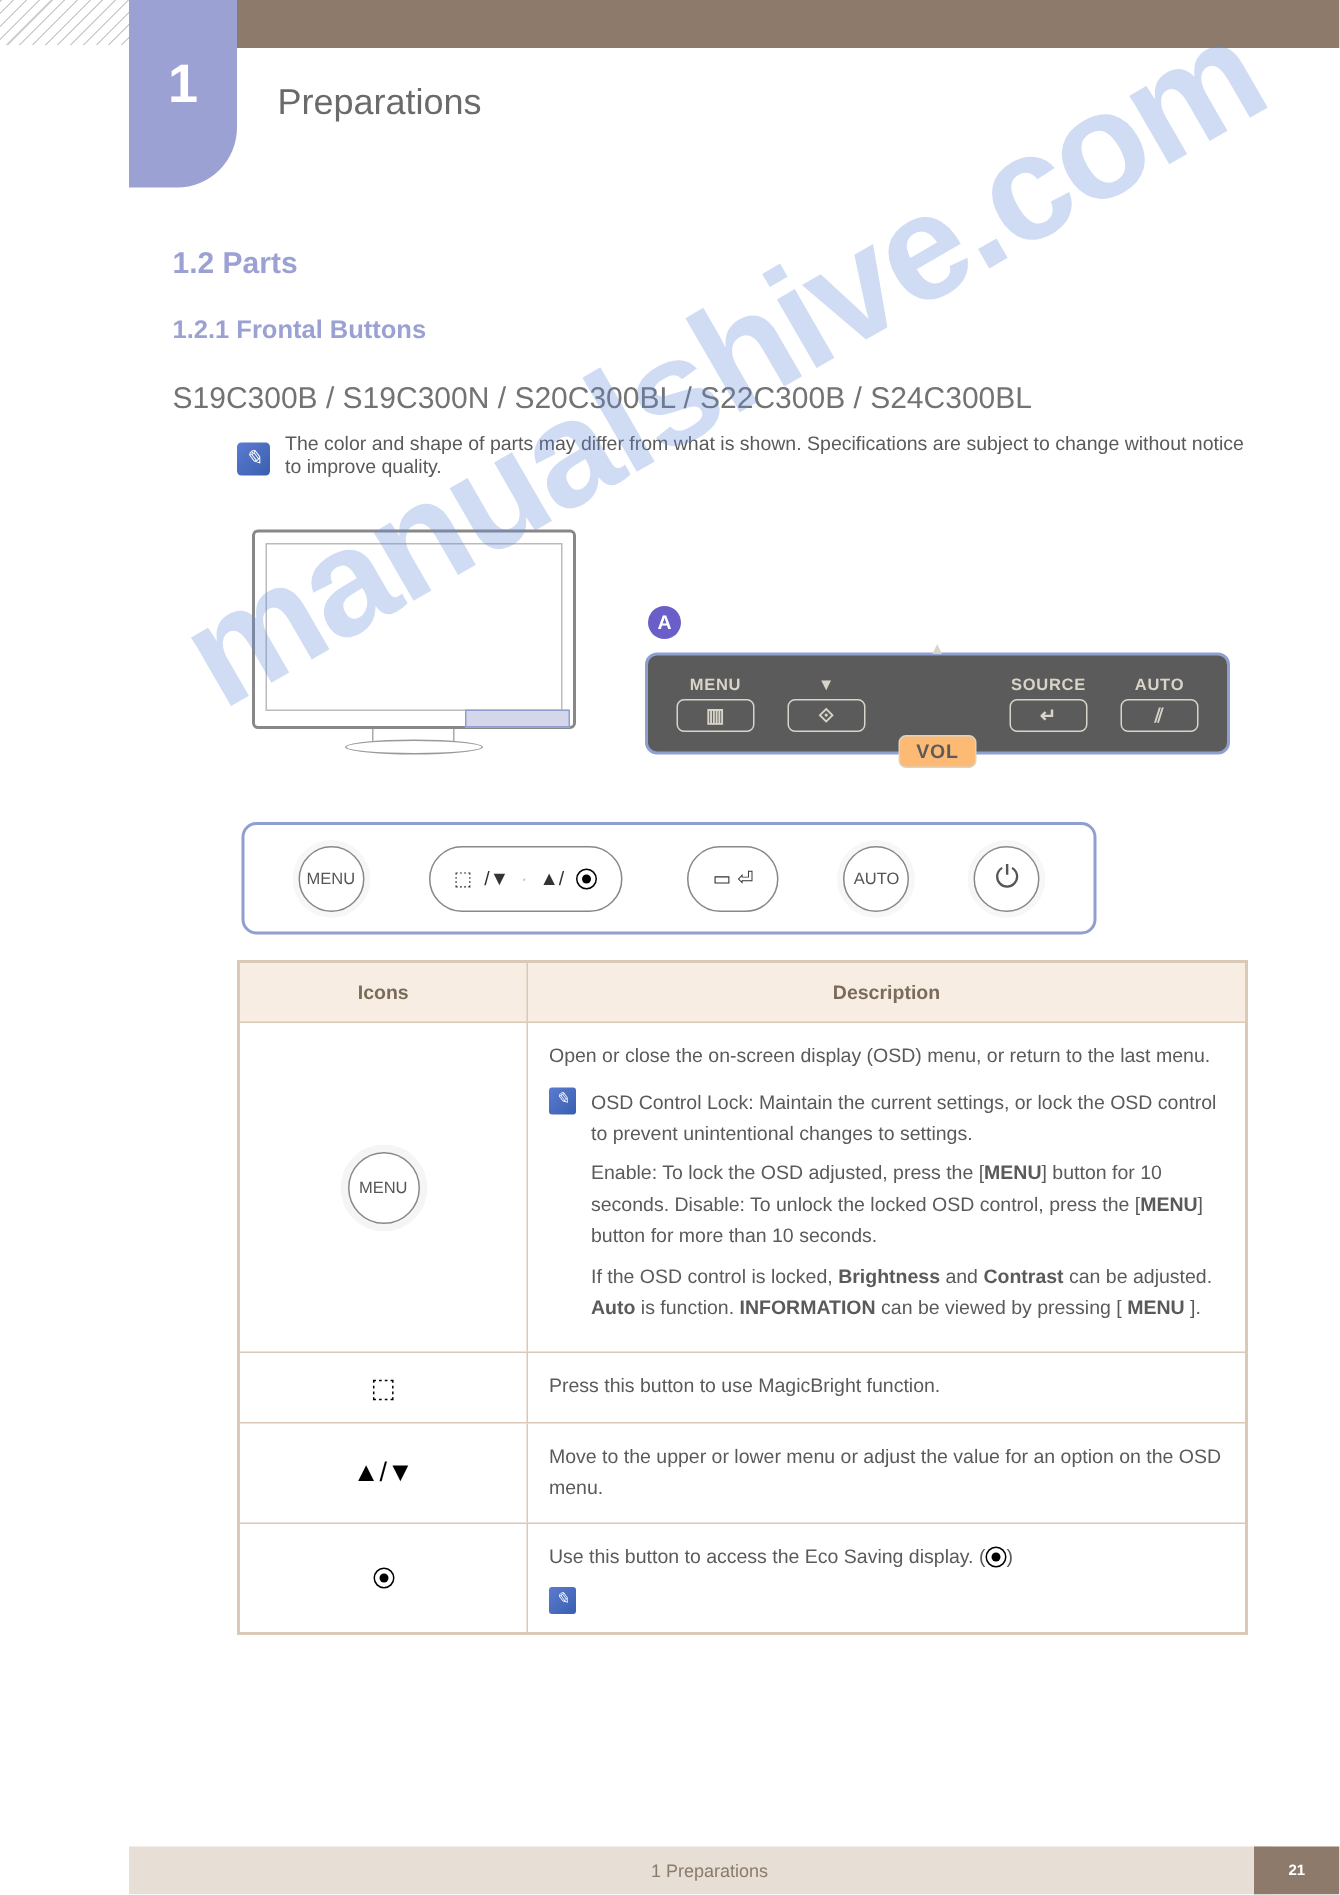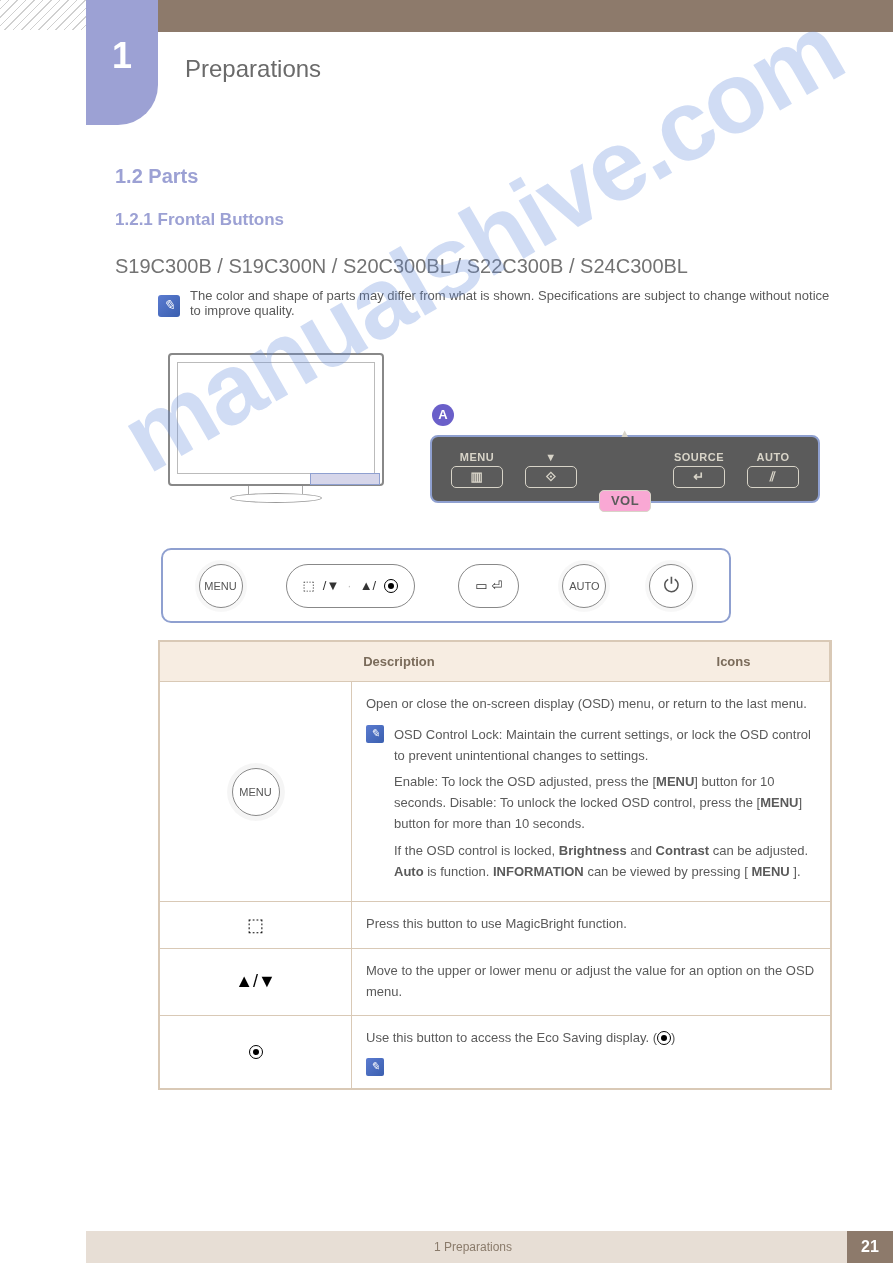--- a/index.html
+++ b/index.html
@@ -96,7 +96,7 @@
   </div>
   <div class="dark-col">
     <span>▲</span>
-    <div class="dark-key" style="background:#f9a8d4;color:#5b5b5b;margin-top:48px;">
+    <div class="dark-key" style="background:#fdba74;color:#5b5b5b;margin-top:48px;">
         <span class="glyph" style="font-weight:bold;">VOL</span>
       </div>
   </div>

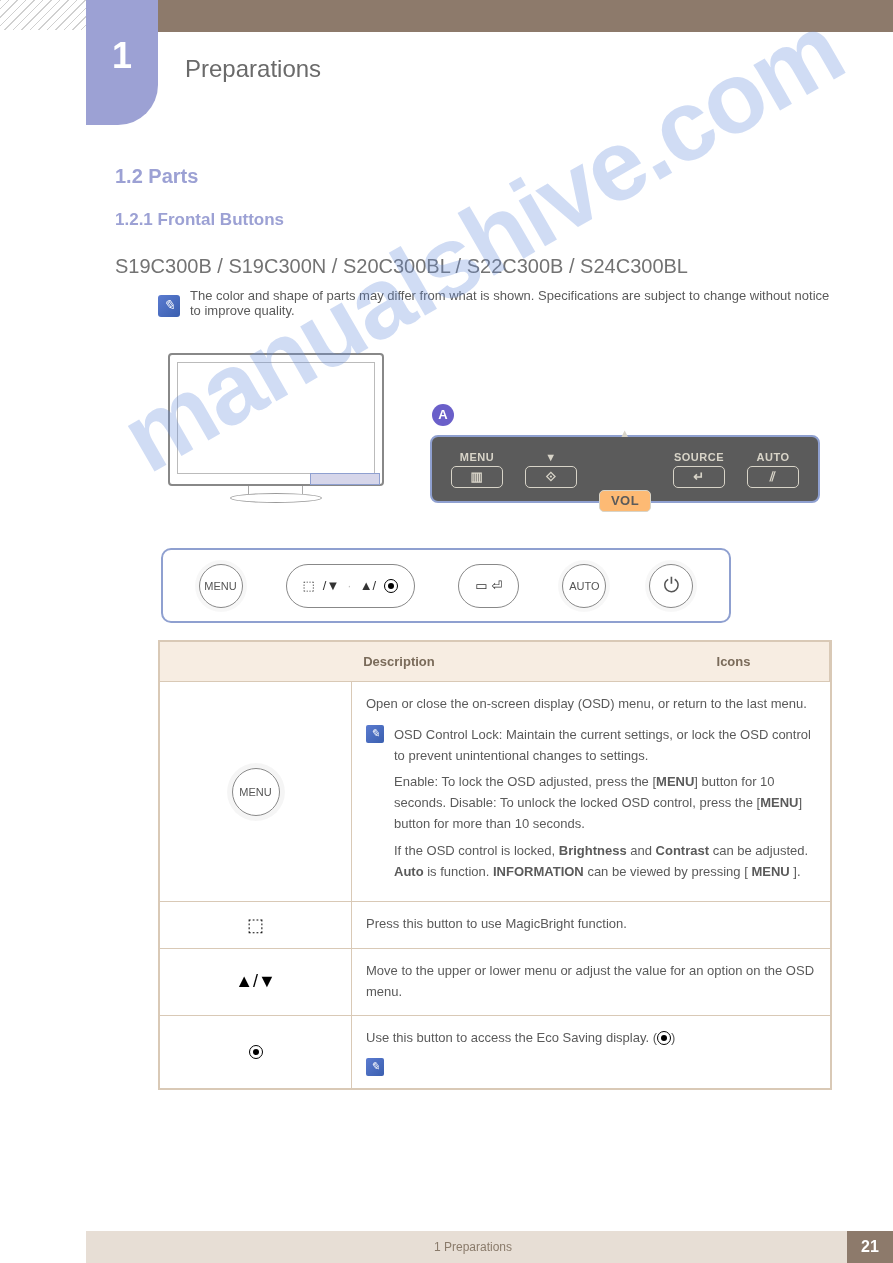--- a/index.html
+++ b/index.html
@@ -137,8 +137,8 @@
 
 <div class="table">
   <div class="table-header">
+    <div class="th th-left">Icons</div>
     <div class="th th-right">Description</div>
-    <div class="th th-left">Icons</div>
   </div>
 
   <div class="table-row" style="min-height:220px;">

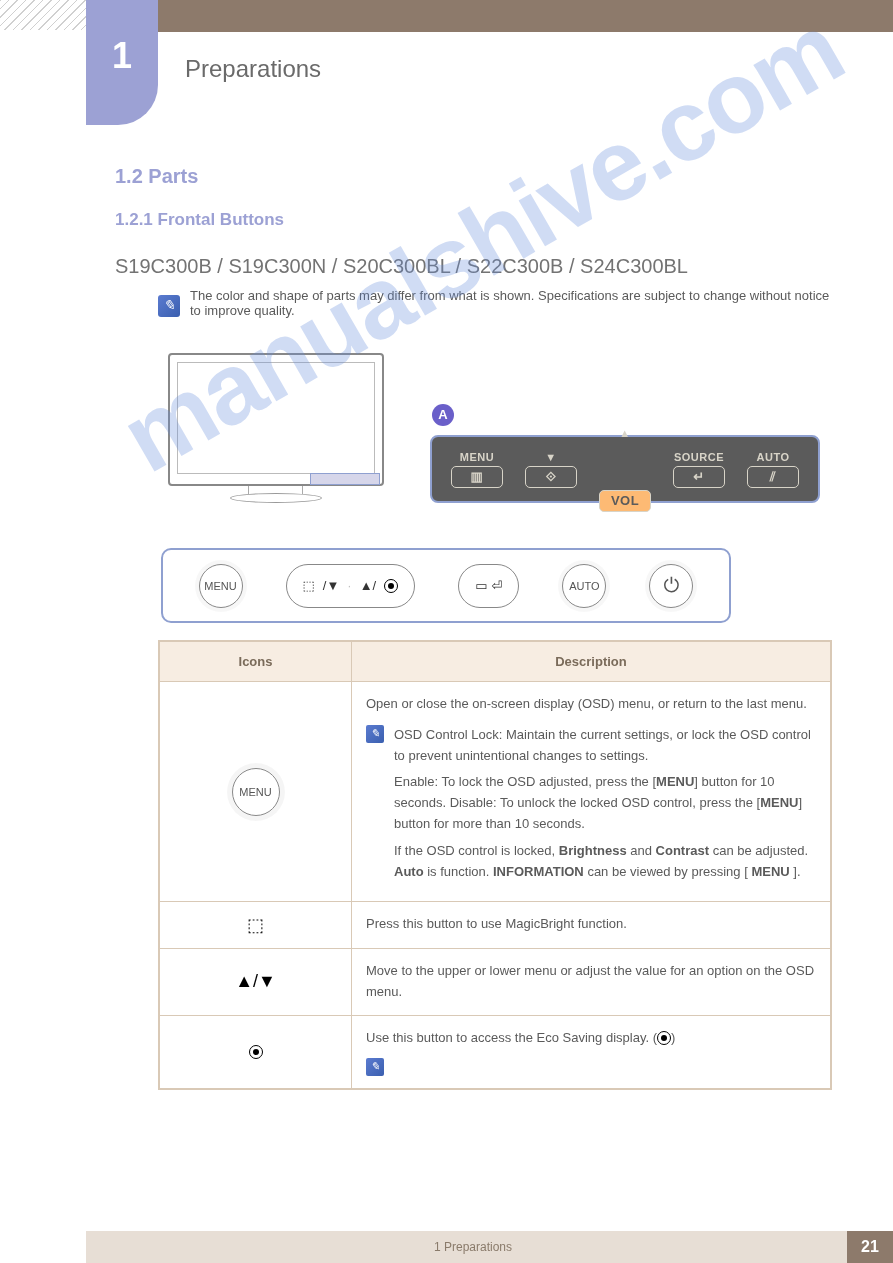--- a/index.html
+++ b/index.html
@@ -55,7 +55,7 @@
 
   .footer { position: absolute; left: 86px; bottom: 0; right: 46px; height: 32px; background: #e7ded5; display: flex; align-items: center; }
   .footer-chapter { flex: 1; text-align: center; color: #8a7b6b; font-size: 12px; margin-left: 13px; }
-  .footer-page { position: absolute; bottom: 0; right: 0; width: 46px; height: 32px; background: #8d7a6b; color: #fff; display: flex; align-items: center; justify-content: center; font-weight: bold; font-size: 16px; }
+  .footer-page { position: absolute; bottom: 0; right: 0; width: 57px; height: 32px; background: #8d7a6b; color: #fff; display: flex; align-items: center; justify-content: center; font-weight: bold; font-size: 10px; }
 </style>
 </head>
 <body>

